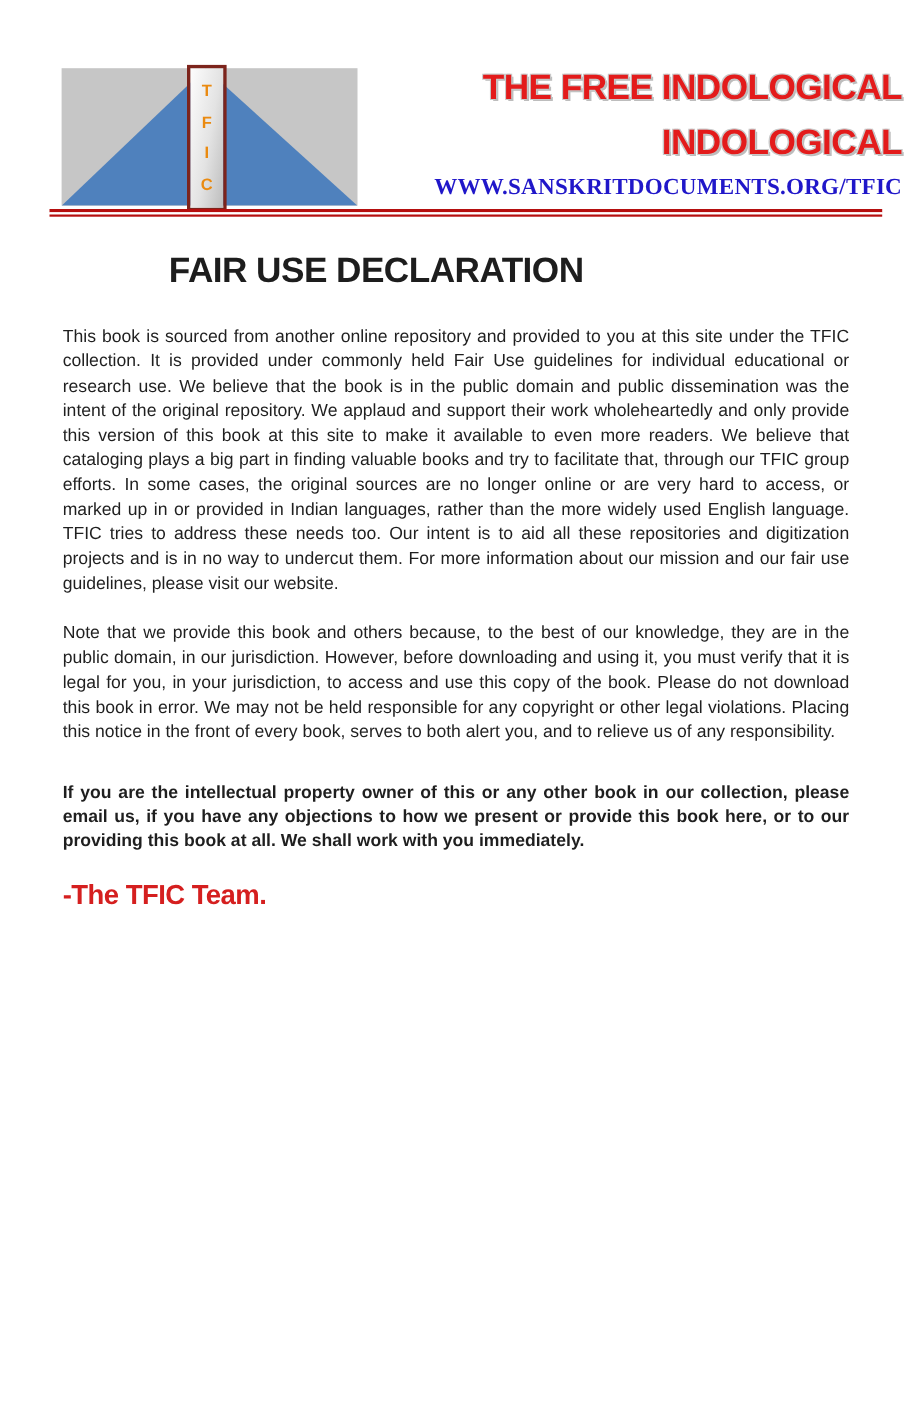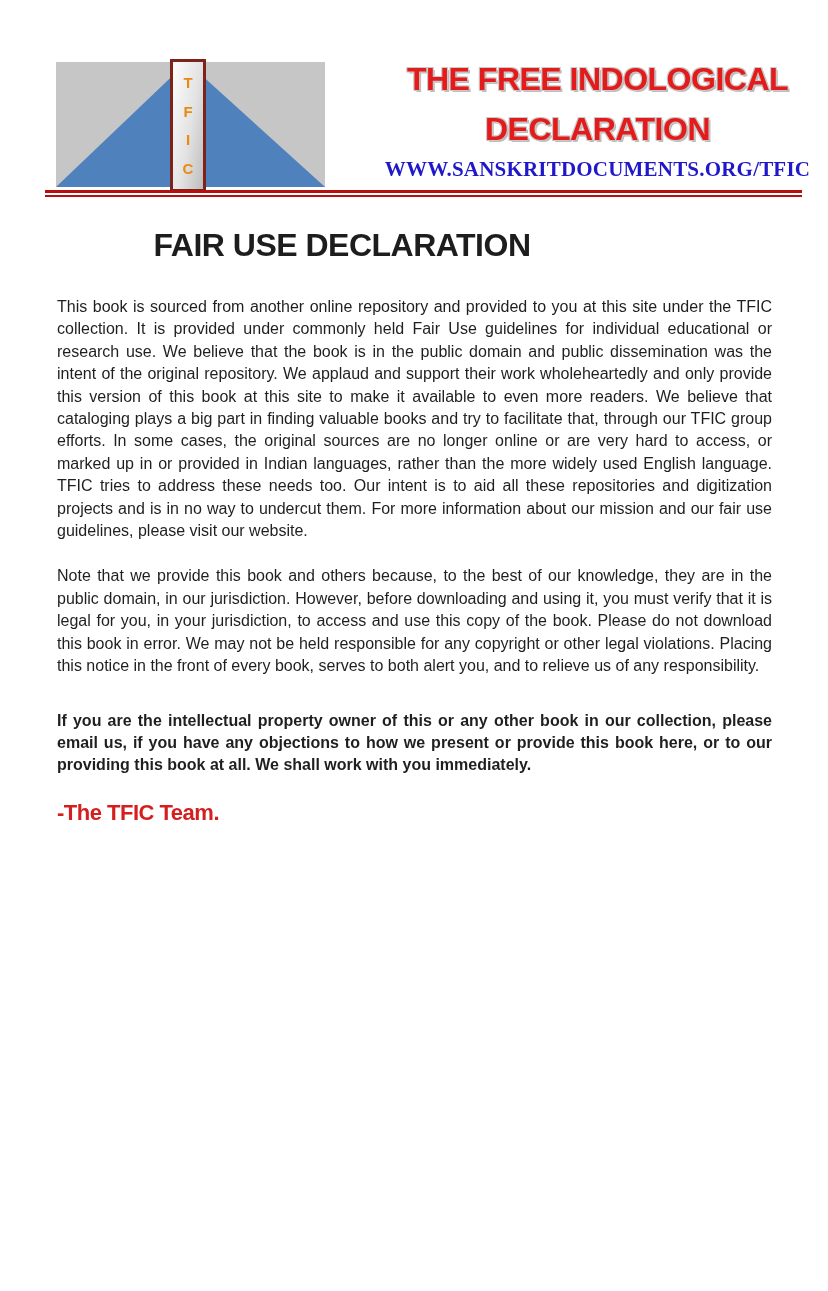--- a/index.html
+++ b/index.html
@@ -59,7 +59,7 @@
     left: 375px;
     top: 54px;
     width: 445px;
-    text-align: center;
+    text-align: right;
   }
   .header-title {
     font-size: 32px;

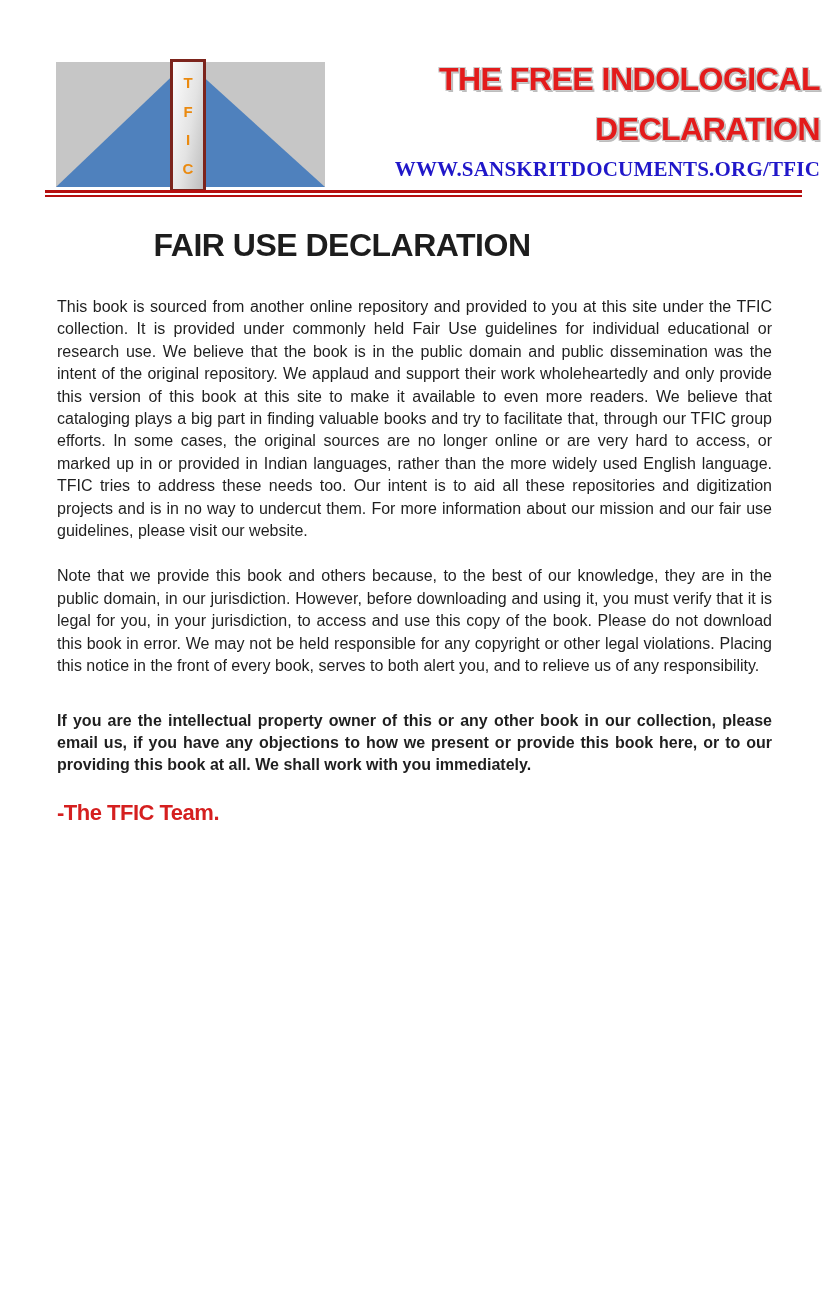--- a/index.html
+++ b/index.html
@@ -148,7 +148,7 @@
 
   <div class="header-text">
     <div class="header-title">THE FREE INDOLOGICAL</div>
-    <div class="header-title">DECLARATION</div>
+    <div class="header-title">INDOLOGICAL</div>
     <div class="header-url">WWW.SANSKRITDOCUMENTS.ORG/TFIC</div>
   </div>
 

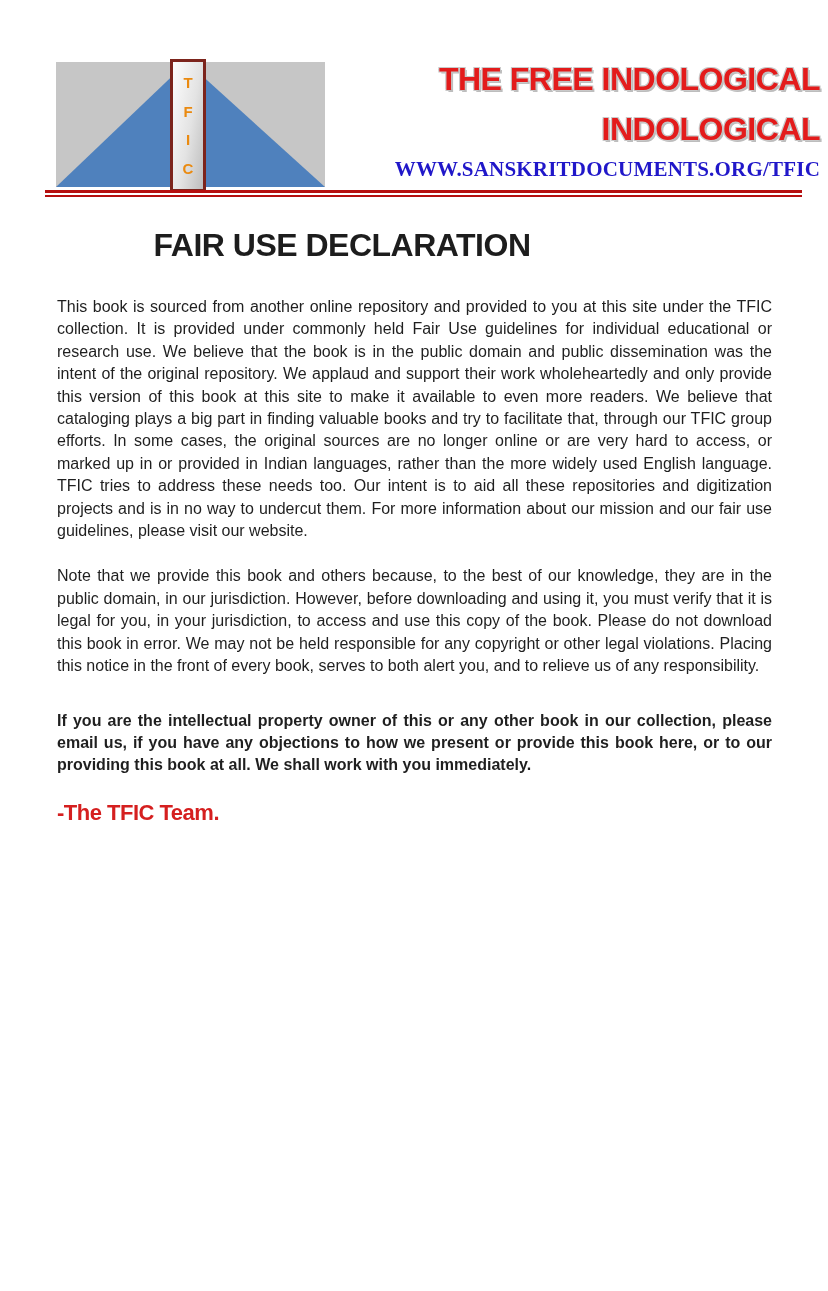--- a/index.html
+++ b/index.html
@@ -125,7 +125,7 @@
   }
   .signature {
     margin-top: 10px;
-    font-size: 22px;
+    font-size: 25px;
     font-weight: bold;
     color: #d51f1f;
     letter-spacing: -0.5px;

